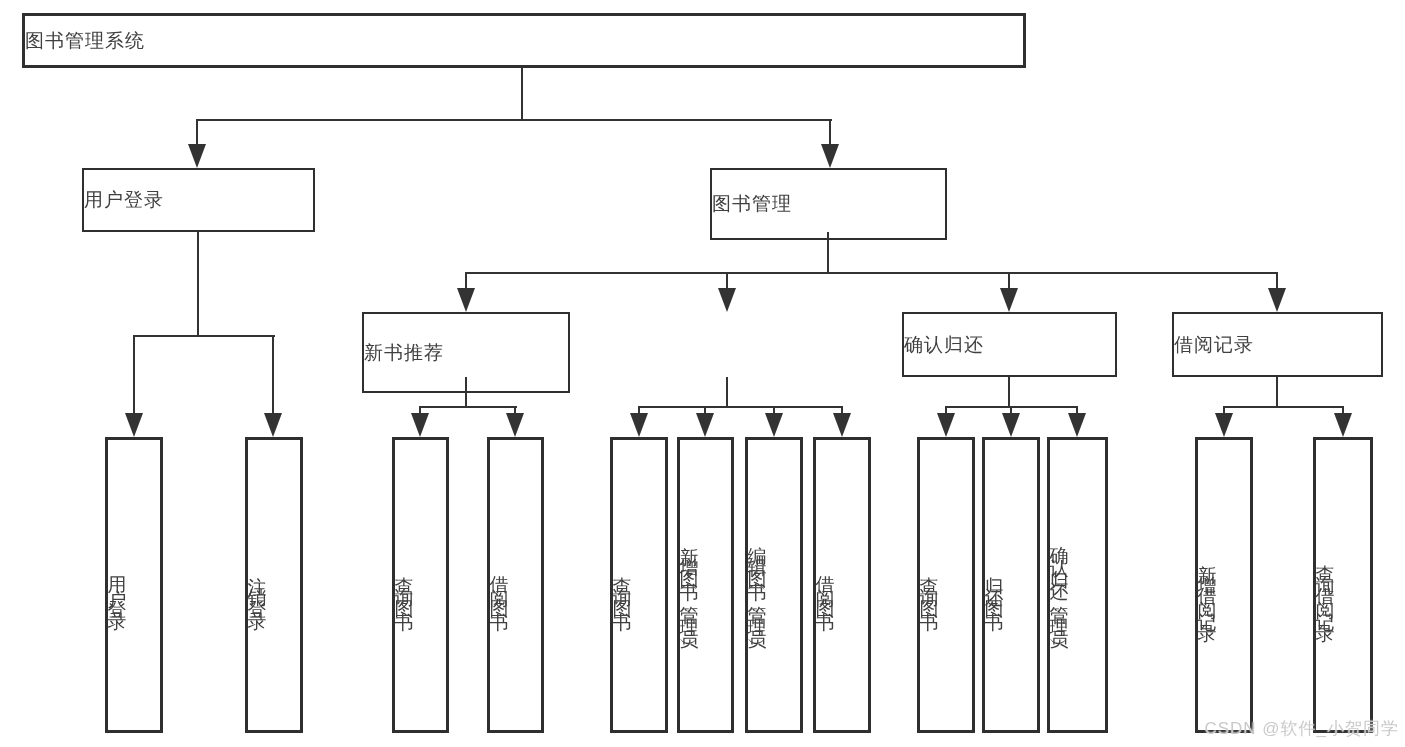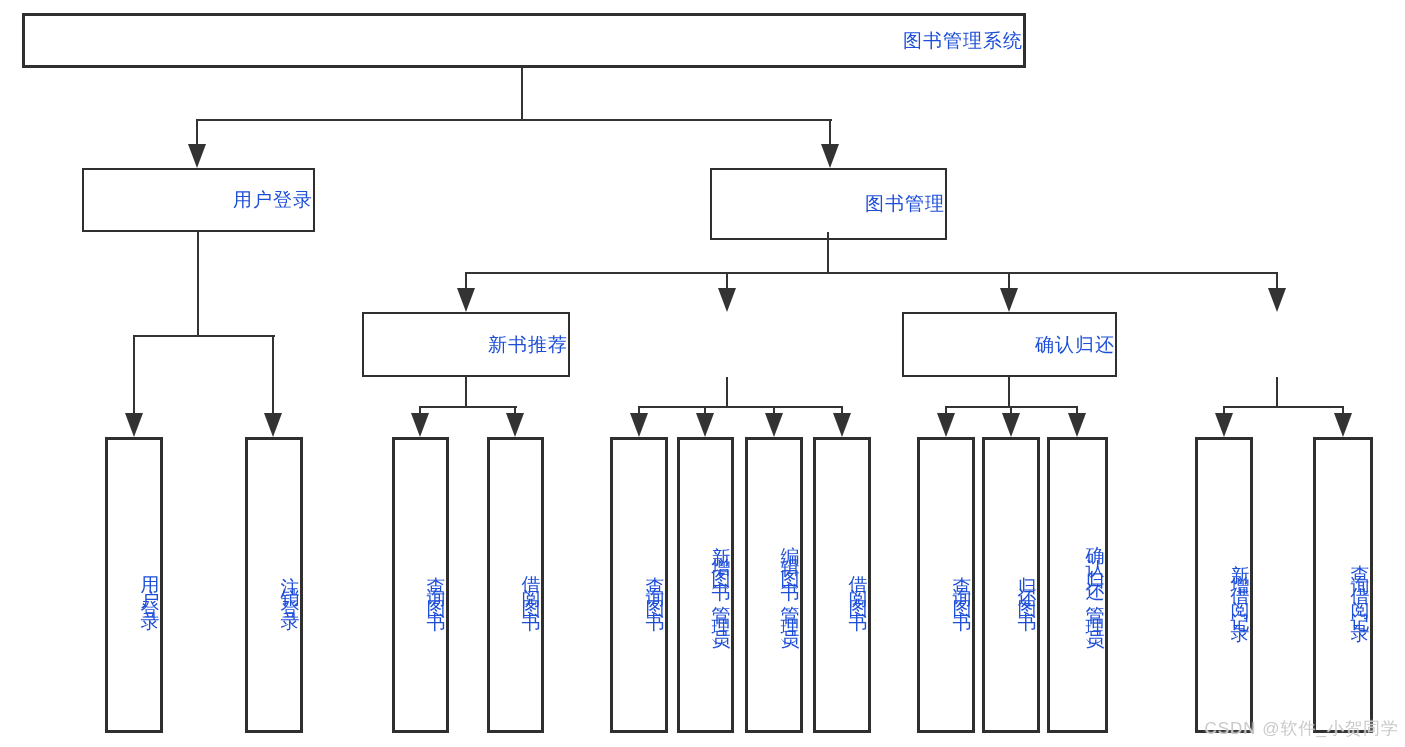--- a/index.html
+++ b/index.html
@@ -18,8 +18,8 @@
     box-sizing: border-box;
     display: flex;
     align-items: center;
-    justify-content: flex-end;
-    color: #1d4ed8;
+    justify-content: flex-start;
+    color: #404040;
   }
   .box.root { border-width: 3px; }
   .hbox { font-size: 19px; letter-spacing: 1px; }

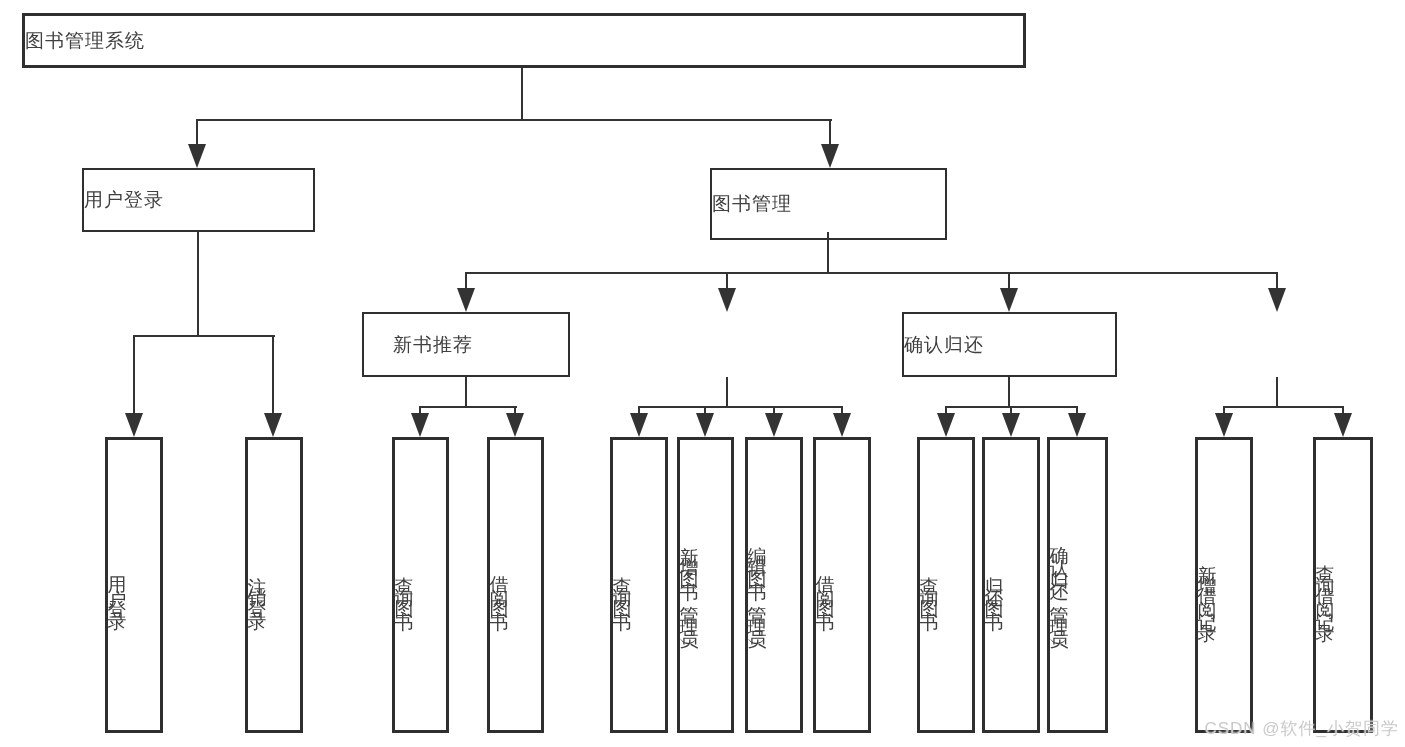--- a/index.html
+++ b/index.html
@@ -99,7 +99,7 @@
   <div class="line vline" style="left:1276px; top:273px; height:18px;"></div>
   <div class="tri" style="left:1268px; top:288px;"></div>
 
-  <div class="box hbox" style="left:362px; top:312px; width:208px; height:65px;padding-left:29px;">
+  <div class="box hbox" style="left:362px; top:312px; width:208px; height:81px;">
     <span>新书推荐</span>
   </div>
   <div class="box hbox" style="left:902px; top:312px; width:215px; height:65px;">

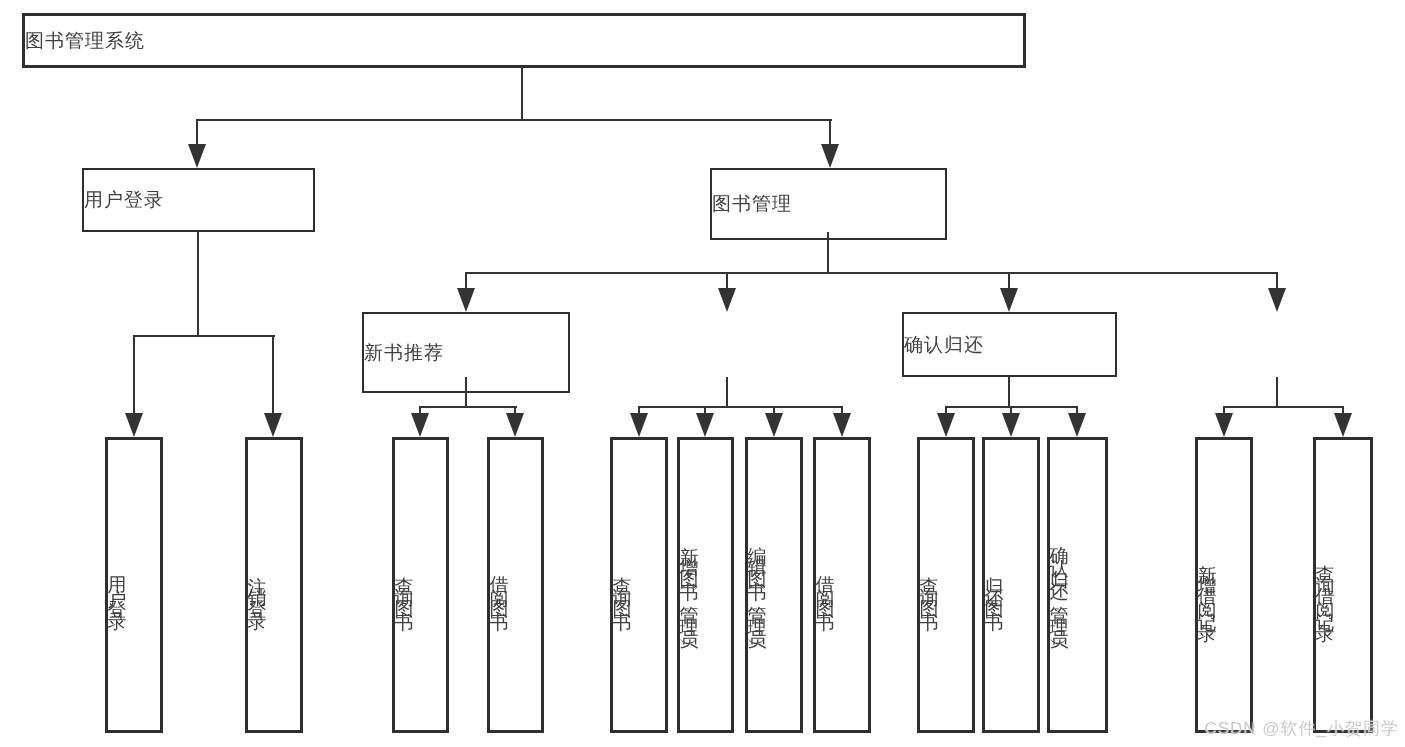--- a/index.html
+++ b/index.html
@@ -105,6 +105,9 @@
   <div class="box hbox" style="left:902px; top:312px; width:215px; height:65px;">
     <span>确认归还</span>
   </div>
+  <div class="box hbox" style="left:1172px; top:312px; width:211px; height:65px;">
+    <span>借阅记录</span>
+  </div>
 
   <div class="line vline" style="left:465px; top:377px; height:30px;"></div>
   <div class="line hline" style="left:419px; top:406px; width:98px;"></div>

